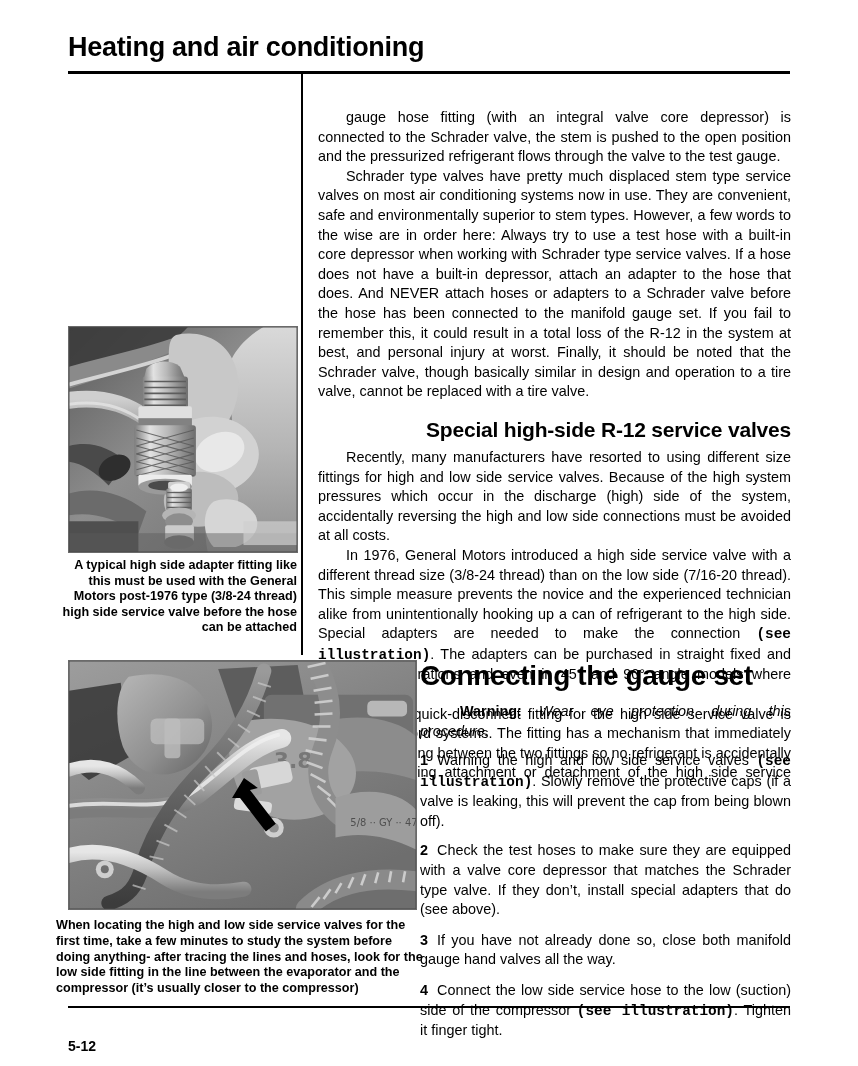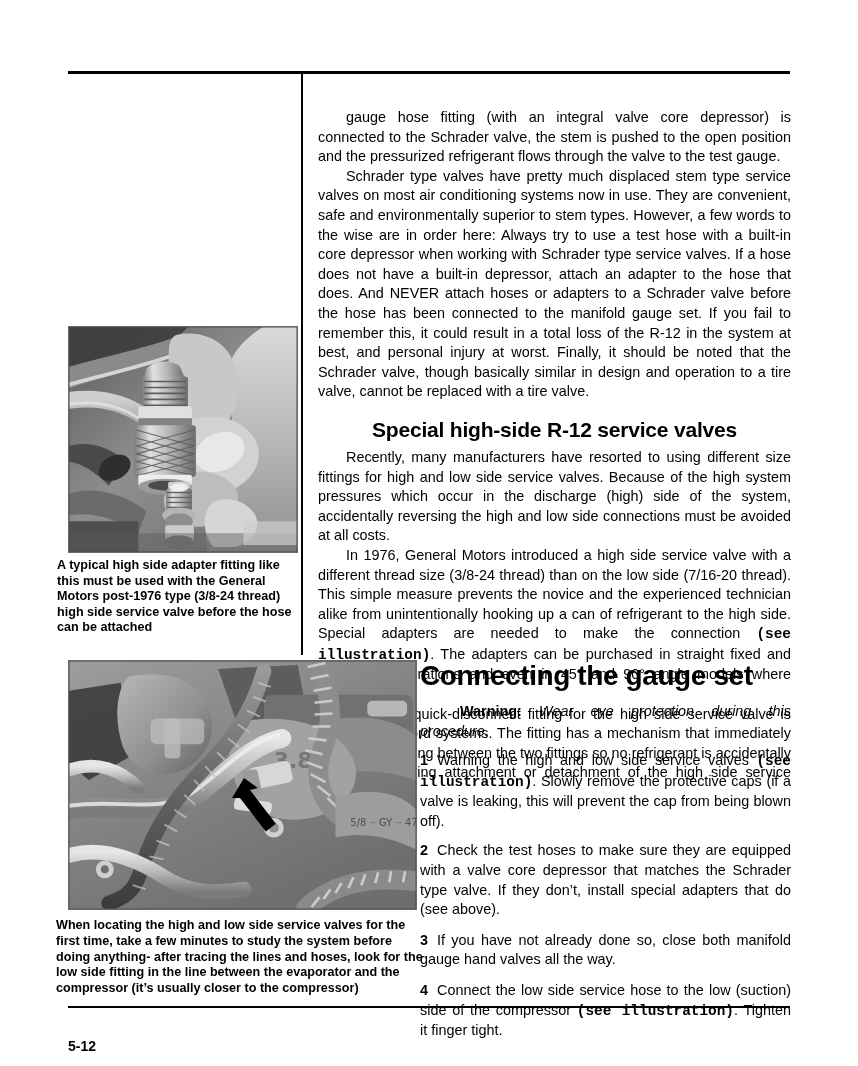--- a/index.html
+++ b/index.html
@@ -176,6 +176,7 @@
 
 <div class="page">
 
+  <div class="page-title">Heating and air conditioning</div>
   <div class="header-rule"></div>
   <div class="col-divider"></div>
 

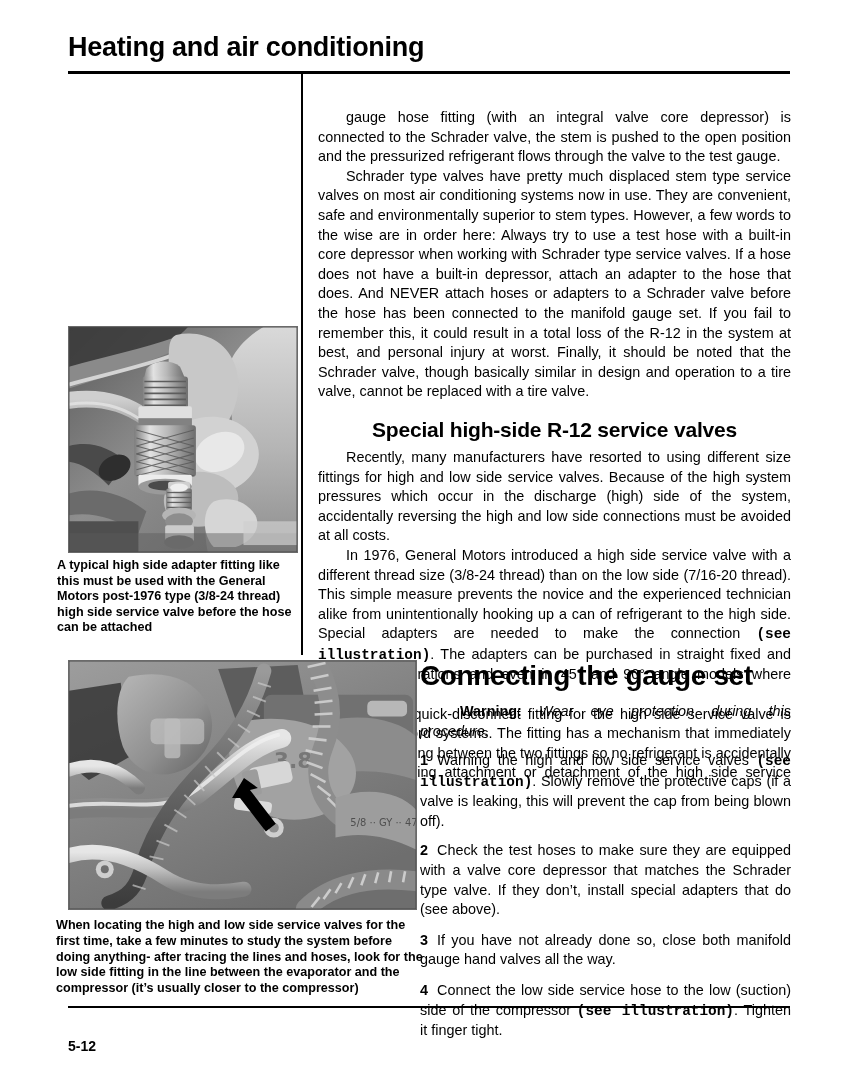--- a/index.html
+++ b/index.html
@@ -90,7 +90,7 @@
     margin: 17px 0 7px 0;
     line-height: 1.05;
     letter-spacing: -0.2px;
-    text-align: center;
+    text-align: right;
   }
 
   

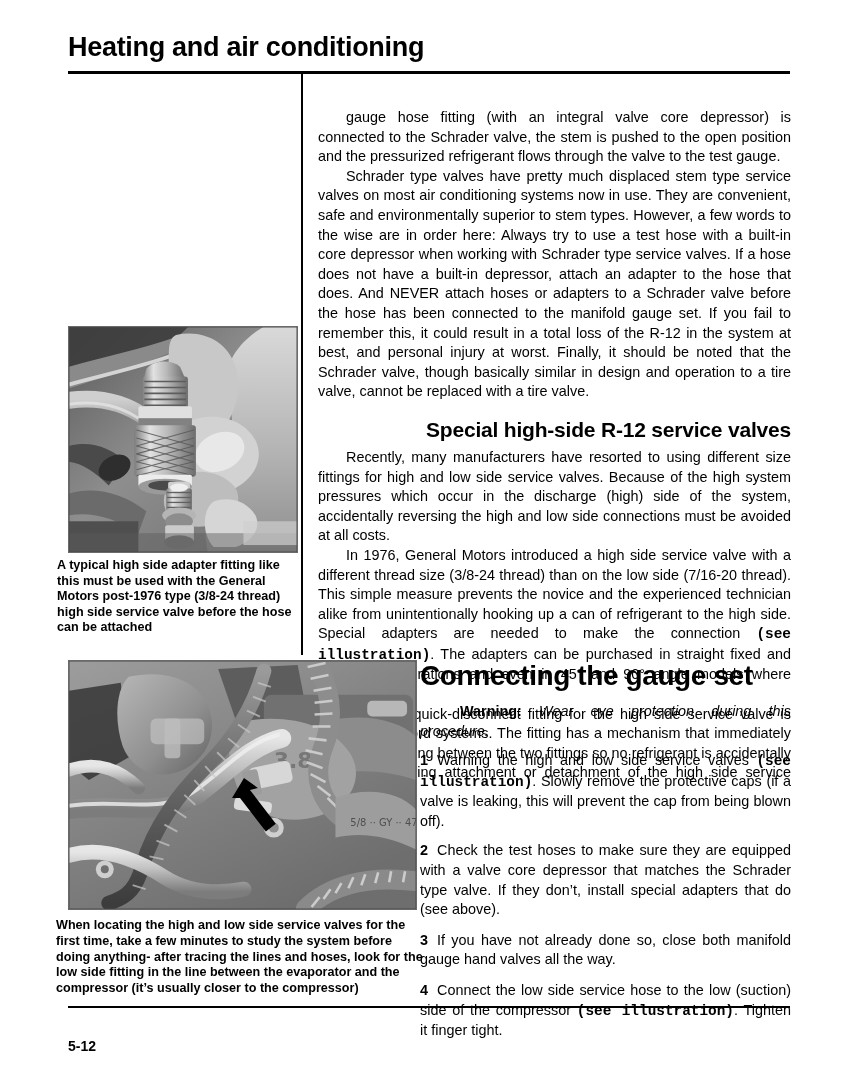--- a/index.html
+++ b/index.html
@@ -144,7 +144,7 @@
     font-size: 12.6px;
     font-weight: bold;
     line-height: 15.6px;
-    text-align: left;
+    text-align: right;
   }
 
   .fig2 {

